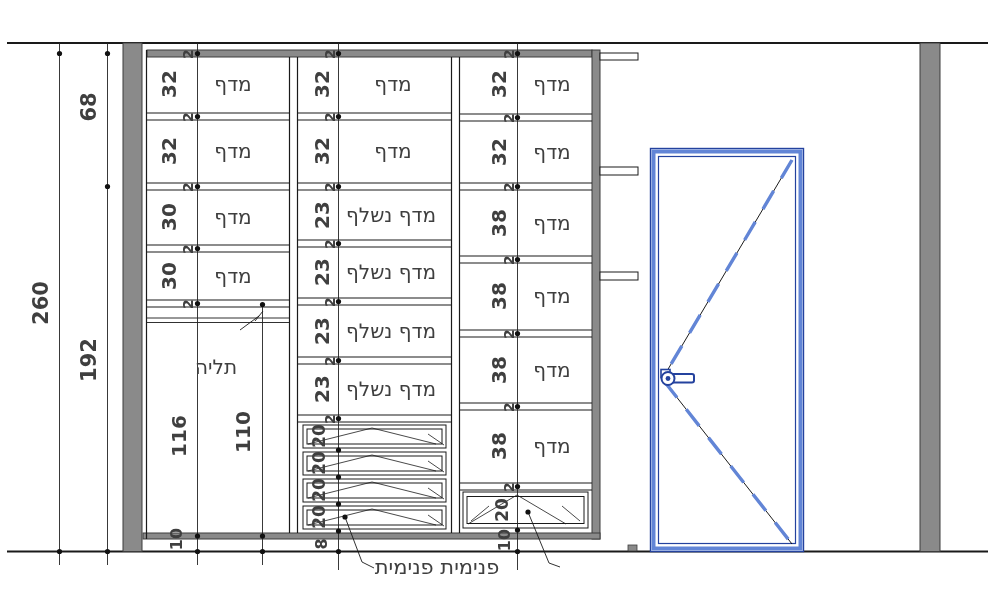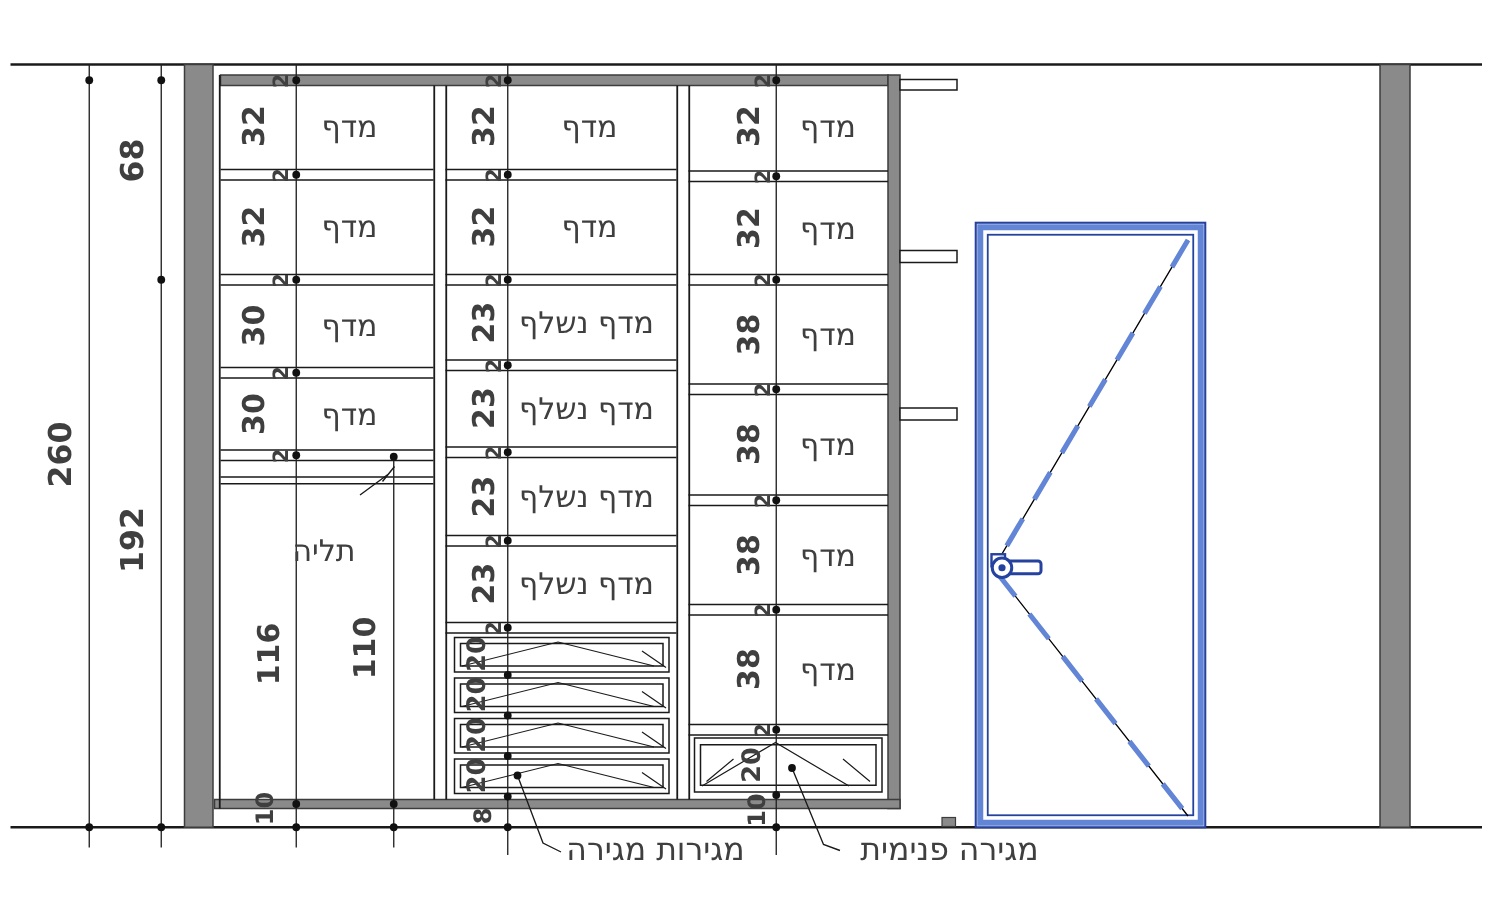--- a/index.html
+++ b/index.html
@@ -218,7 +218,7 @@
   <div class="lab s20 heb" style="left:552px;top:370px;">מדף</div>
   <div class="lab s20 heb" style="left:552px;top:446px;">מדף</div>
 
-  <div class="lab s21 heb" style="left:437px;top:567px;">מגירות מגירה</div>
+  <div class="lab s21 heb" style="left:437px;top:567px;">פנימית פנימית</div>
   <div class="lab s21 heb" style="left:633px;top:567px;">מגירה פנימית</div>
 
 </div>

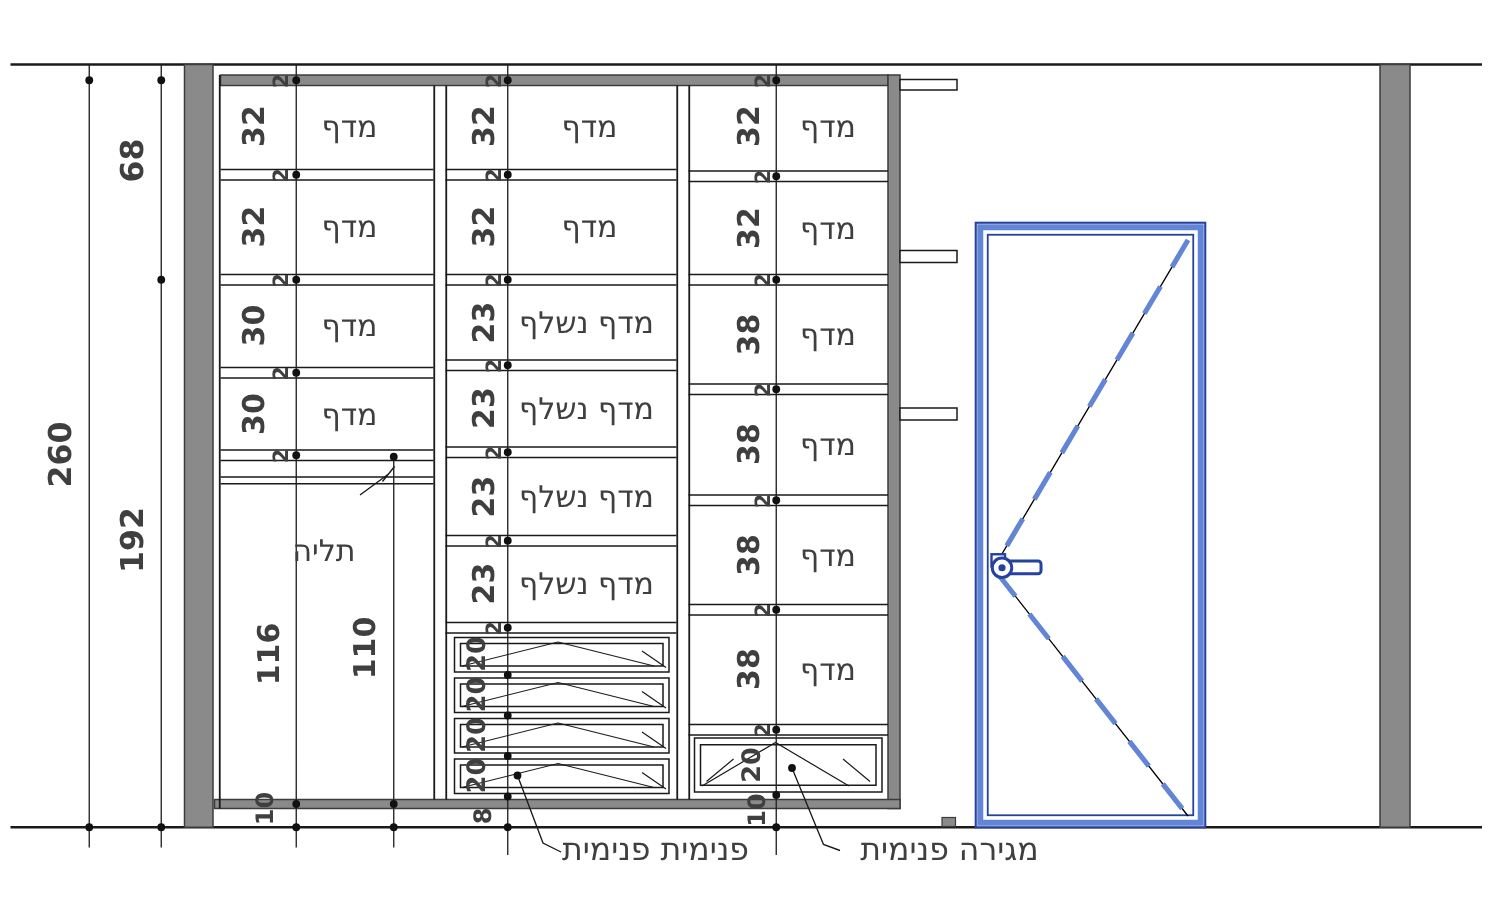--- a/index.html
+++ b/index.html
@@ -219,7 +219,6 @@
   <div class="lab s20 heb" style="left:552px;top:446px;">מדף</div>
 
   <div class="lab s21 heb" style="left:437px;top:567px;">פנימית פנימית</div>
-  <div class="lab s21 heb" style="left:633px;top:567px;">מגירה פנימית</div>
 
 </div>
 

